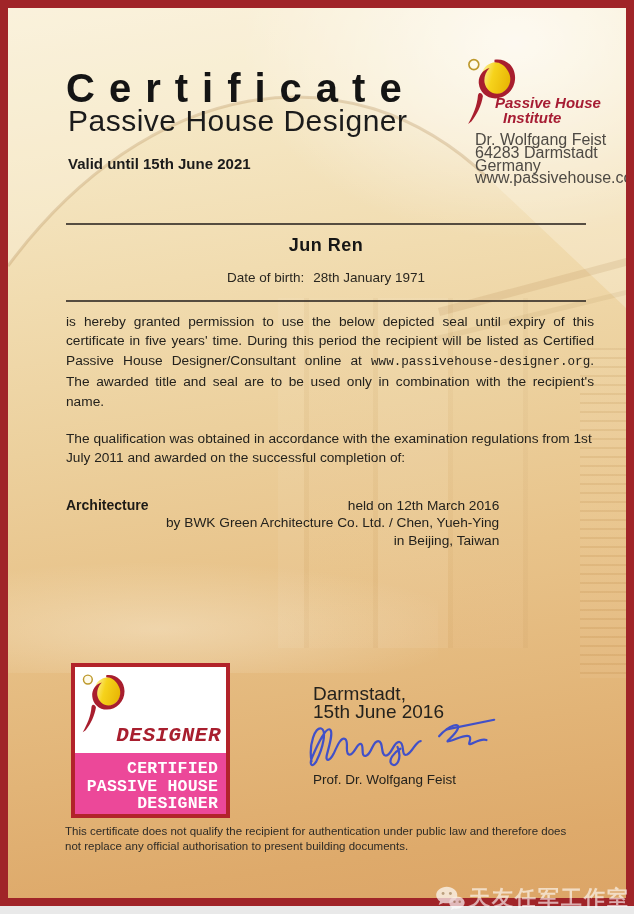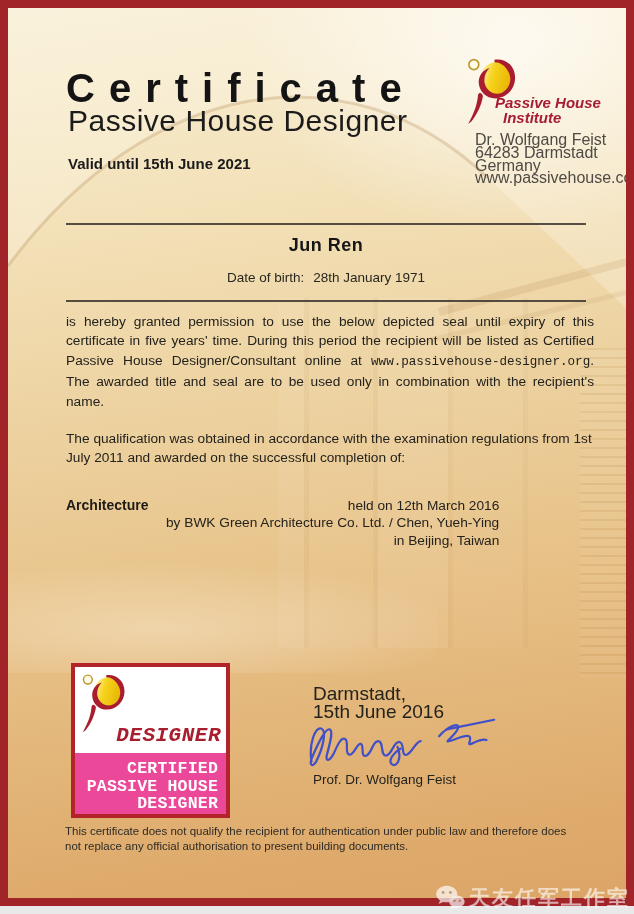--- a/index.html
+++ b/index.html
@@ -133,7 +133,7 @@
   
   .watermark{
     position:absolute;right:4px;bottom:2px;z-index:5;
-    display:flex;gap:4px;
+    display:flex;align-items:center;gap:4px;
     color:rgba(255,255,255,0.62);
     font-size:21px;letter-spacing:2px;font-weight:bold;
   }

